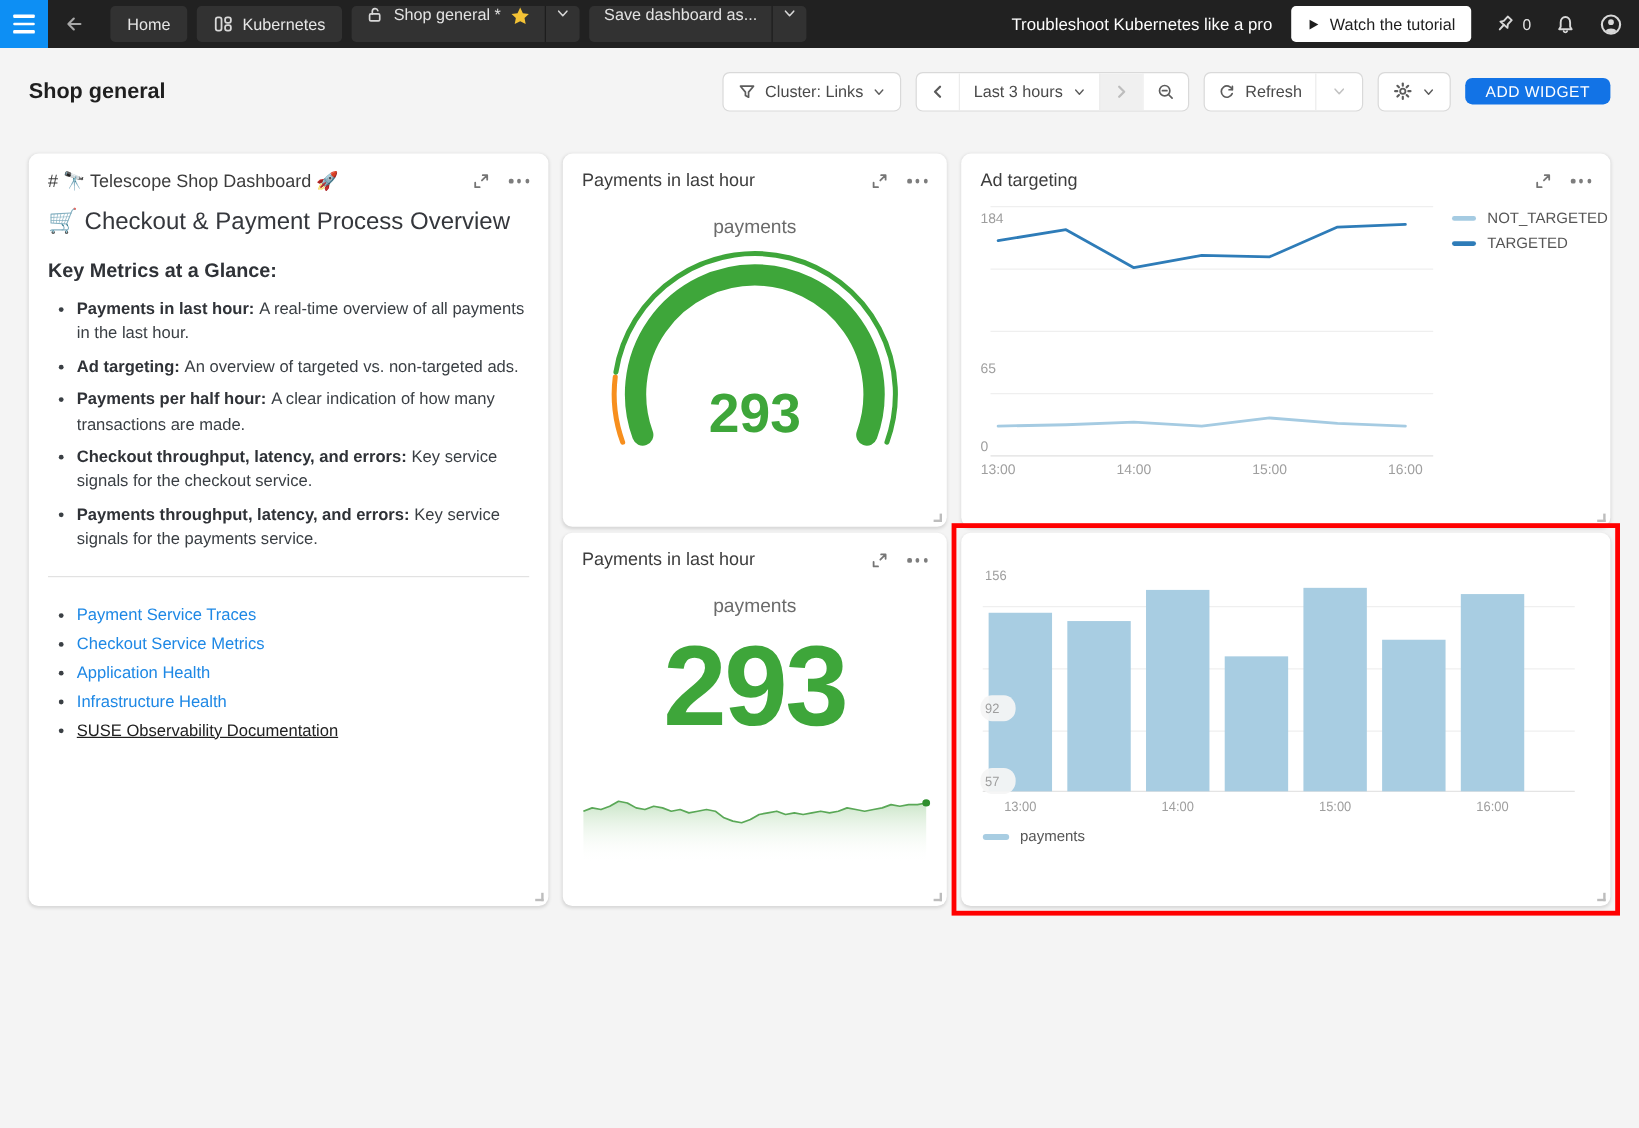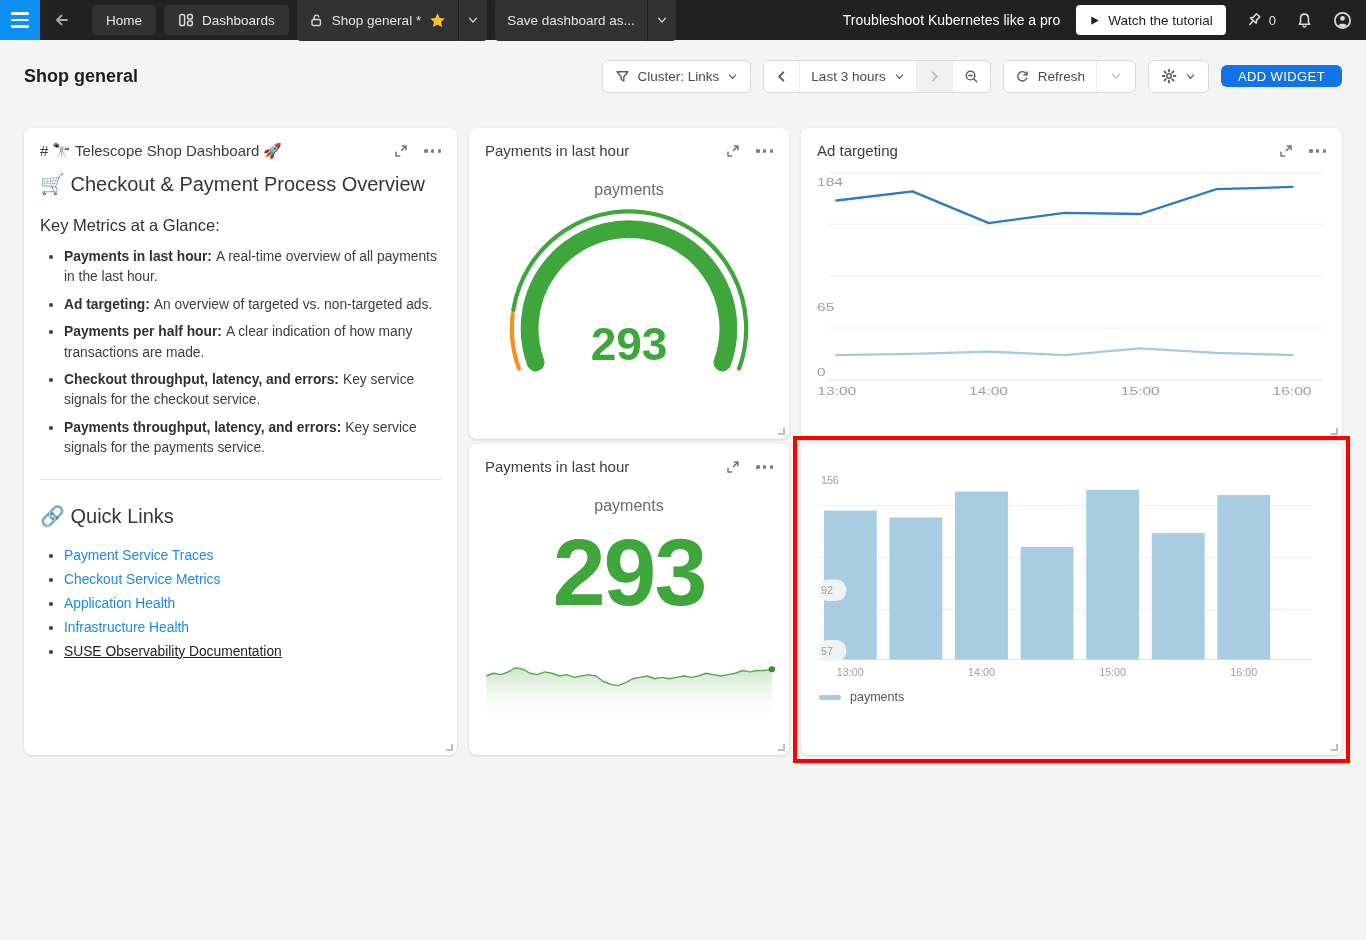--- a/index.html
+++ b/index.html
@@ -120,7 +120,7 @@
       <rect class="icon-stroke-light" x="9.6" y="2.5" width="4.8" height="4.6" rx="1.8"></rect>
       <rect class="icon-stroke-light" x="9.6" y="9" width="4.8" height="4.5" rx="1.8"></rect>
     </svg>
-    <span>Dashboards</span>
+    <span>Kubernetes</span>
   </div>
   <div class="nav-group">
     <div class="seg first">

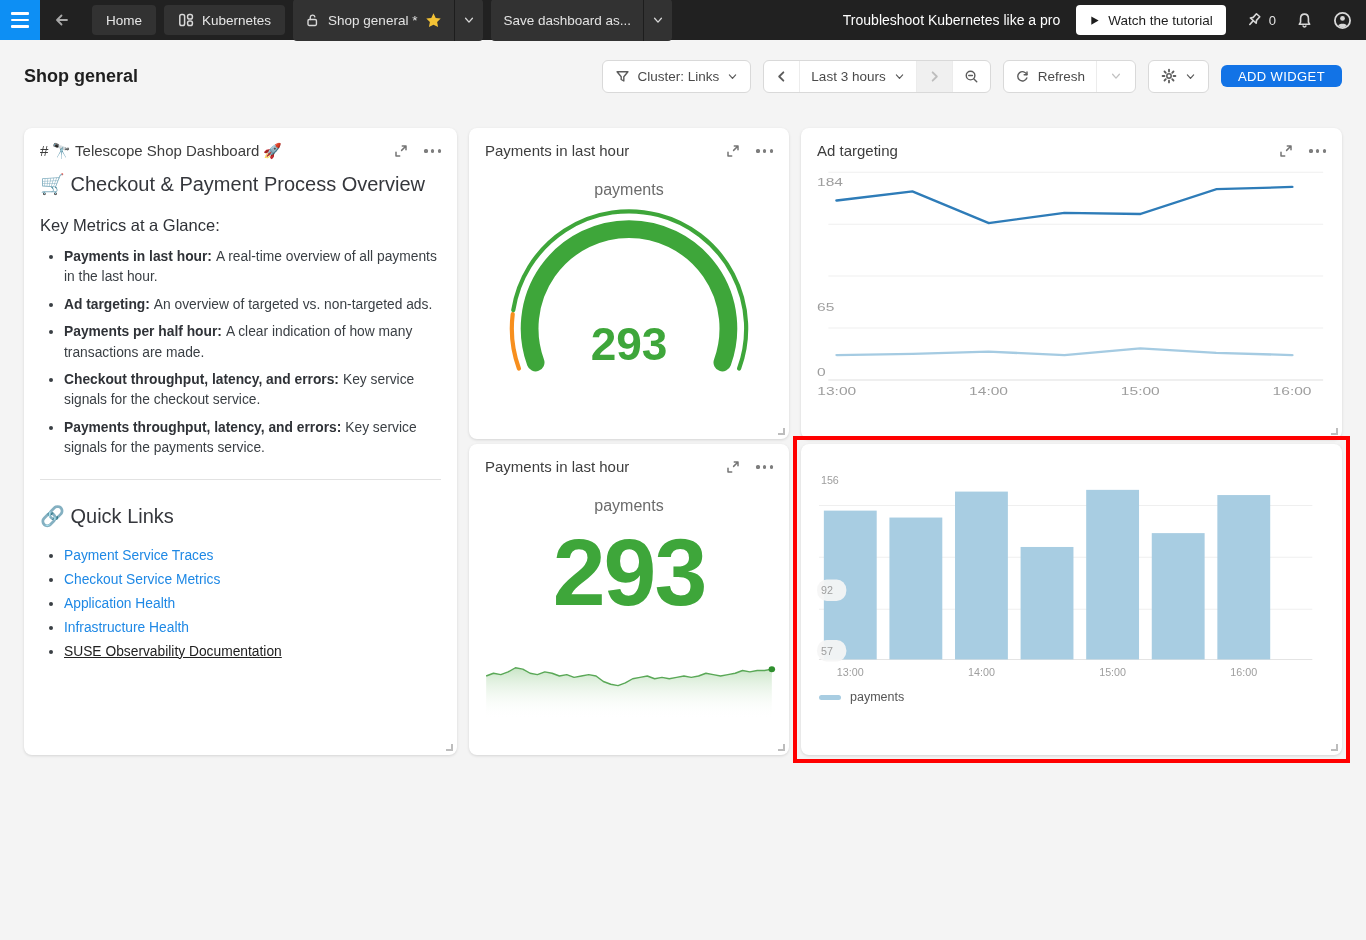--- a/index.html
+++ b/index.html
@@ -15,7 +15,7 @@
   .nav-btn { height:30px; background:#323232; border-radius:4px; display:flex; align-items:center;
     gap:8px; padding:0 14px; margin-left:8px; font-size:13.5px; color:#e6e6e6; cursor:pointer; white-space:nowrap; }
   .nav-group { display:flex; margin-left:8px; }
-  .nav-group .seg { height:42px; background:#323232; display:flex; align-items:center; gap:8px;
+  .nav-group .seg { height:30px; background:#323232; display:flex; gap:8px;
     padding:0 12px; font-size:13.5px; cursor:pointer; }
   .nav-group .seg.first { border-radius:4px 0 0 4px; }
   .nav-group .seg.chev { border-radius:0 4px 4px 0; border-left:1px solid #1d1d1d; padding:0 8px; }

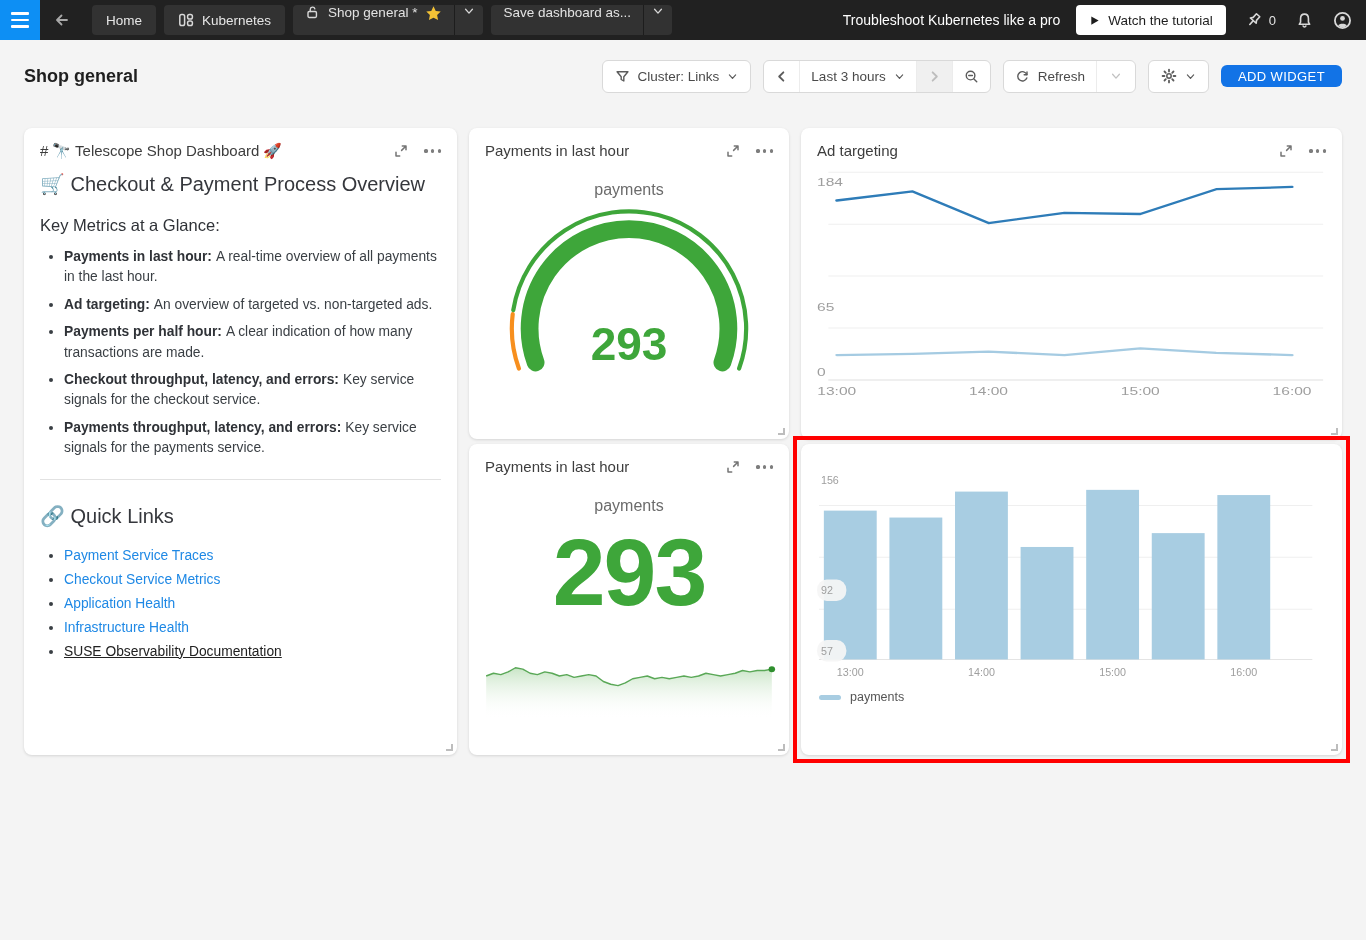--- a/index.html
+++ b/index.html
@@ -352,6 +352,16 @@
           <text font-size="11" fill="#9e9e9e" font-family="Liberation Sans, sans-serif" x="228.66666666666666" y="216" text-anchor="middle">15:00</text>
           <text font-size="11" fill="#9e9e9e" font-family="Liberation Sans, sans-serif" x="336" y="216" text-anchor="middle">16:00</text>
         </svg>
+      <div class="legend-col">
+        <div class="legend-item">
+          <span class="swatch" style="background: rgb(165, 203, 226);"></span>
+          <span>NOT_TARGETED</span>
+        </div>
+        <div class="legend-item">
+          <span class="swatch" style="background: rgb(46, 124, 184);"></span>
+          <span>TARGETED</span>
+        </div>
+      </div>
     </div>
     <div class="rsz"></div>
   </div>

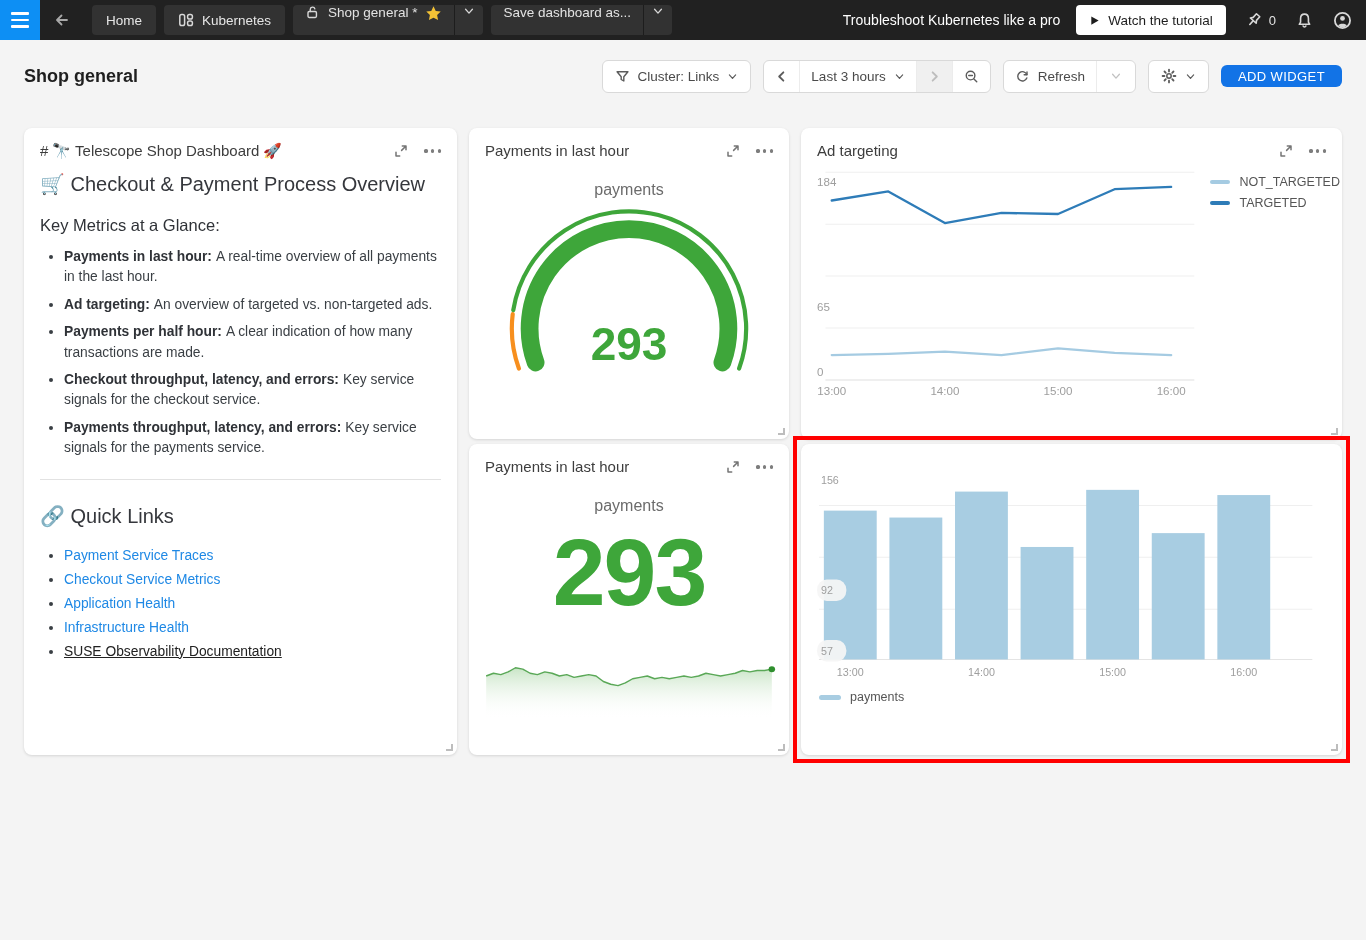--- a/index.html
+++ b/index.html
@@ -62,7 +62,7 @@
   .md-body { margin-top:12px; color:#3a3f44; }
   .md-h2 { font-size:20px; font-weight:normal; color:#35373c; margin:12px 0 20px 0; }
   .md-p { font-size:13.8px; line-height:1.48; margin-bottom:18px; }
-  .md-h3 { font-size:16.5px; font-weight:normal; color:#2f3237; margin-bottom:12px; }
+  .md-h3 { font-size:16.5px; font-weight:bold; color:#2f3237; margin-bottom:12px; }
   .md-ul { padding-left:24px; font-size:13.8px; line-height:1.48; }
   .md-ul li { margin-bottom:7px; }
   .md-ul .b { font-weight:bold; color:#2f3237; margin-right:4px; }

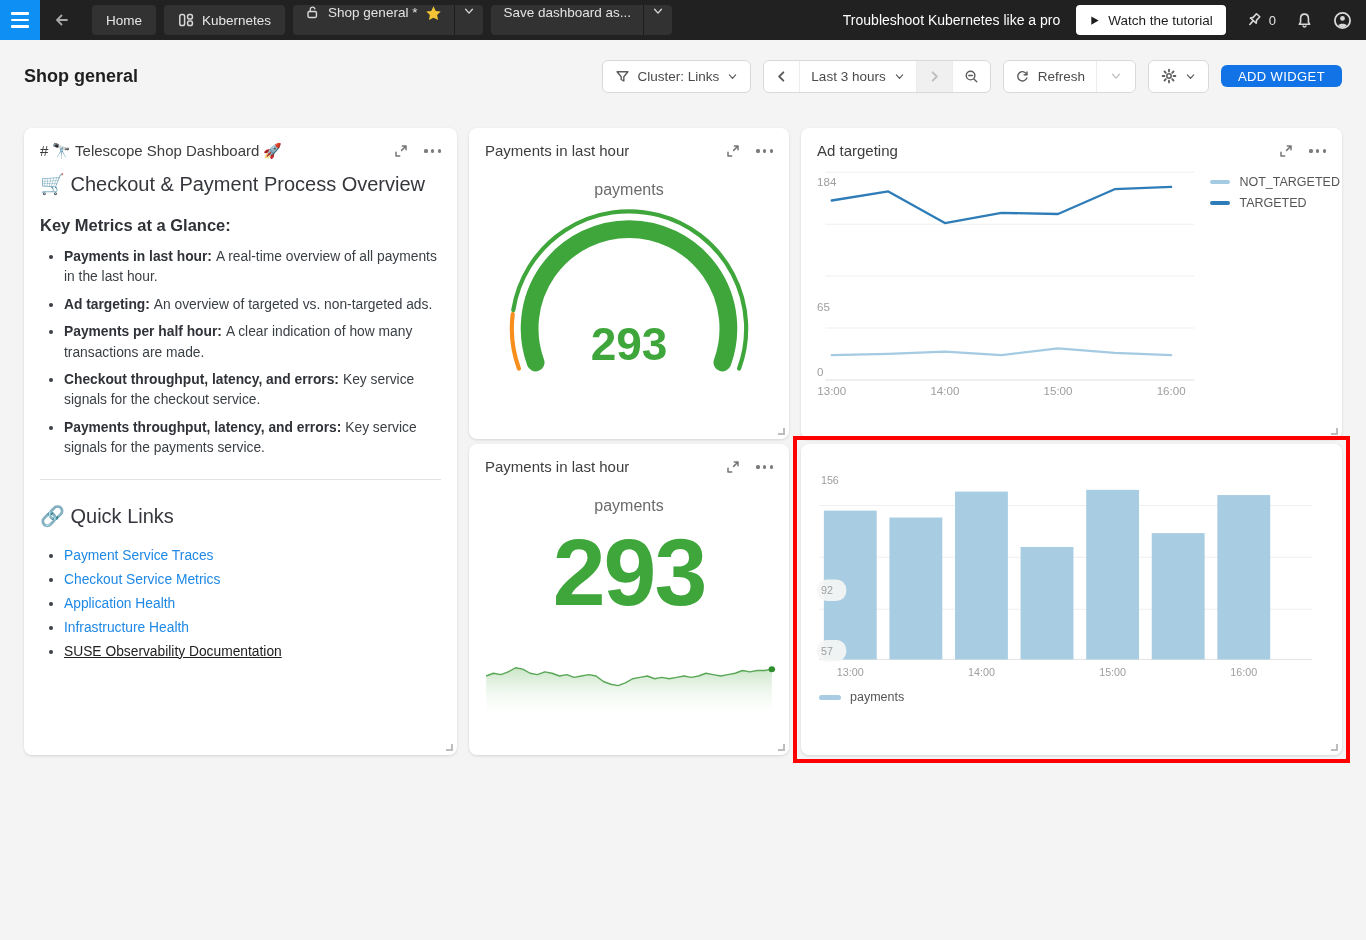--- a/index.html
+++ b/index.html
@@ -283,7 +283,6 @@
         <li><span class="b">Payments throughput, latency, and errors:</span><span>Key service signals for the payments service.</span></li>
       </ul>
       <hr class="md-hr">
-      <div class="md-h2">🔗 Quick Links</div>
       <ul class="links-ul">
         <li><span class="lnk">Payment Service Traces</span></li>
         <li><span class="lnk">Checkout Service Metrics</span></li>

